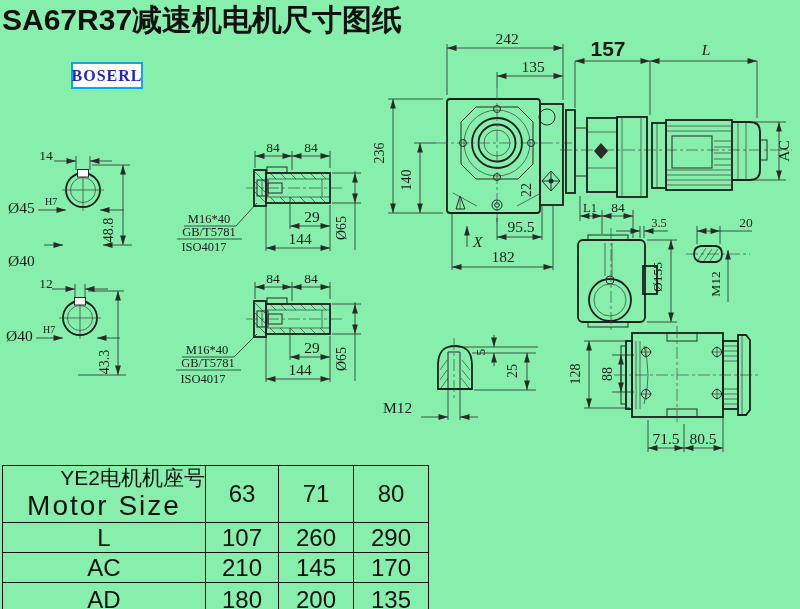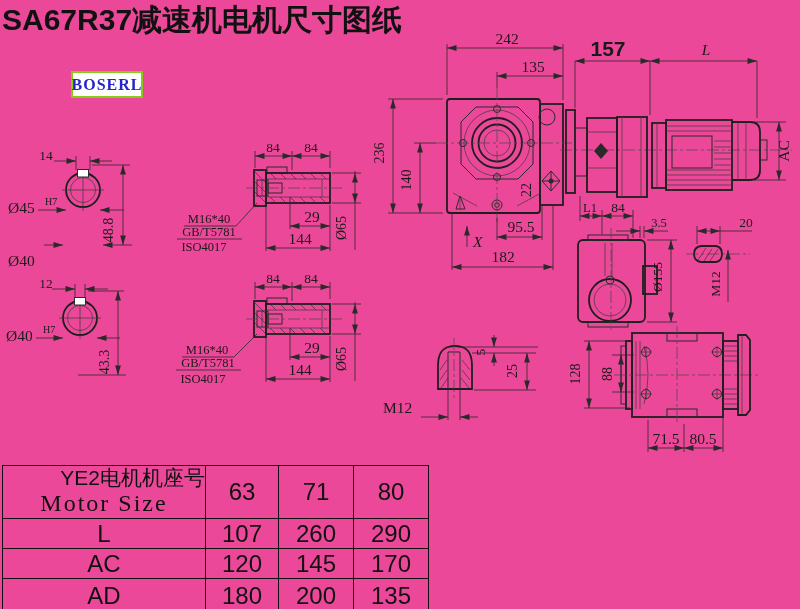--- a/index.html
+++ b/index.html
@@ -3,7 +3,7 @@
 <meta charset="utf-8">
 <style>
   html,body{margin:0;padding:0;background:#fff;}
-  #stage{position:relative;width:800px;height:609px;background:#ec4899;overflow:hidden;
+  #stage{position:relative;width:800px;height:609px;background:#86efac;overflow:hidden;
          font-family:"Liberation Sans",sans-serif;}
   #title{position:absolute;left:2px;top:0px;width:470px;font-size:30px;font-weight:bold;
          color:#111;white-space:nowrap;font-family:"Liberation Sans",sans-serif;}

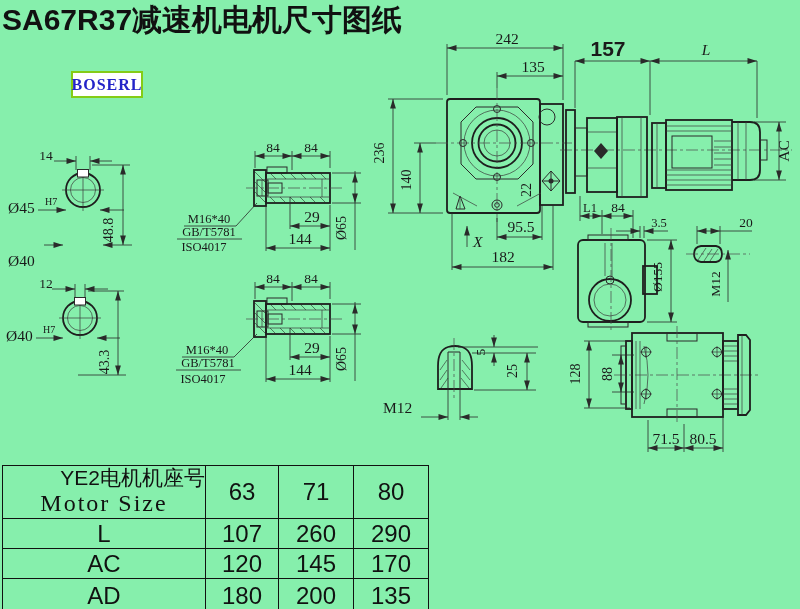--- a/index.html
+++ b/index.html
@@ -7,7 +7,7 @@
          font-family:"Liberation Sans",sans-serif;}
   #title{position:absolute;left:2px;top:0px;width:470px;font-size:30px;font-weight:bold;
          color:#111;white-space:nowrap;font-family:"Liberation Sans",sans-serif;}
-  #logo{position:absolute;left:71px;top:71px;width:68px;height:23px;border:2px solid #84cc16;
+  #logo{position:absolute;left:71px;top:62px;width:68px;height:23px;border:2px solid #0ea5e9;
         color:#2424c8;font-family:"Liberation Serif",serif;font-weight:bold;font-size:16px;
         display:flex;align-items:center;justify-content:center;letter-spacing:1px;background:#fff;}
   svg{position:absolute;left:0;top:0;}

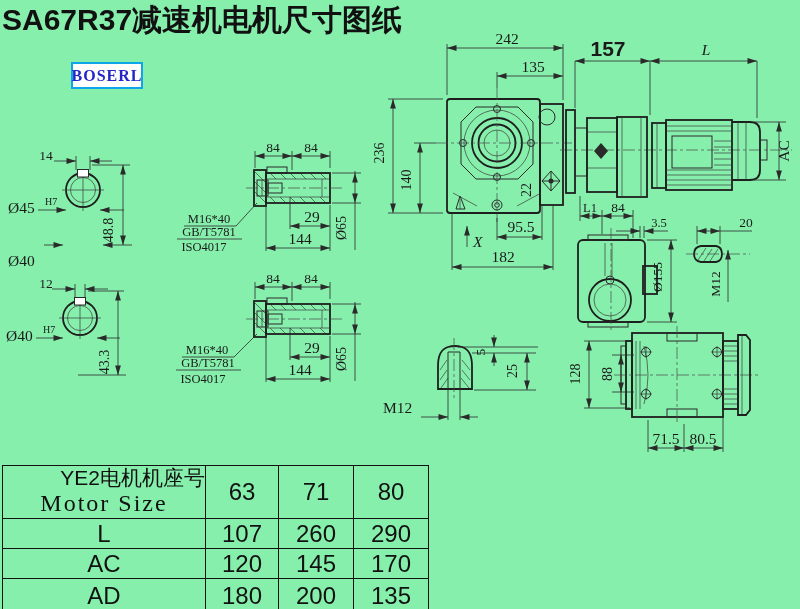--- a/index.html
+++ b/index.html
@@ -31,7 +31,7 @@
   #mtable td{border:1.6px solid #111;text-align:center;vertical-align:middle;padding:0;}
   #mtable .hd{font-size:21px;line-height:1.15;}
   .cn{font-size:21px;text-align:right;}
-  .en{font-family:Liberation Serif, serif;font-size:24px;letter-spacing:2px;}
+  .en{font-family:Liberation Sans, sans-serif;font-size:28px;letter-spacing:2px;}
   .num{font-size:24px;}
 </style>
 </head>

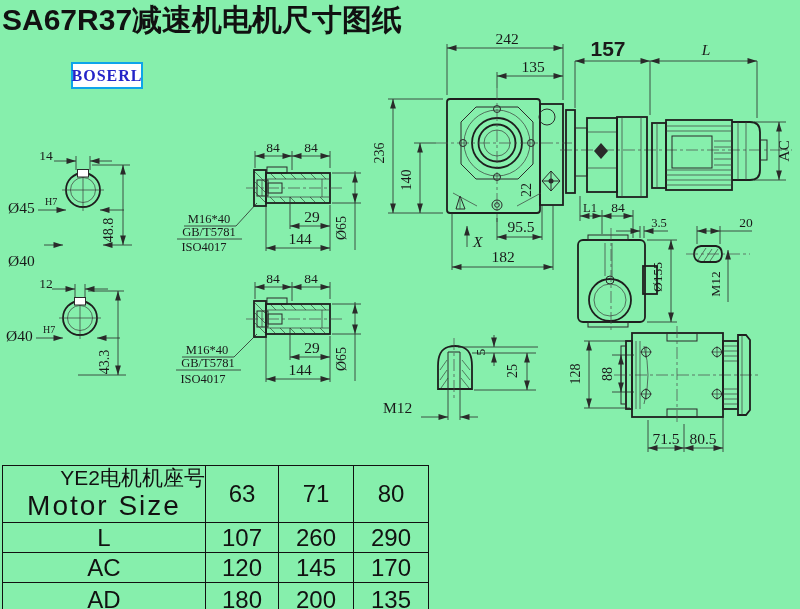--- a/index.html
+++ b/index.html
@@ -446,7 +446,7 @@
     </tr>
     <tr style="height:30px">
       <td class="num">AC</td>
-      <td class="num">120</td>
+      <td class="num">210</td>
       <td class="num">145</td>
       <td class="num">170</td>
     </tr>

